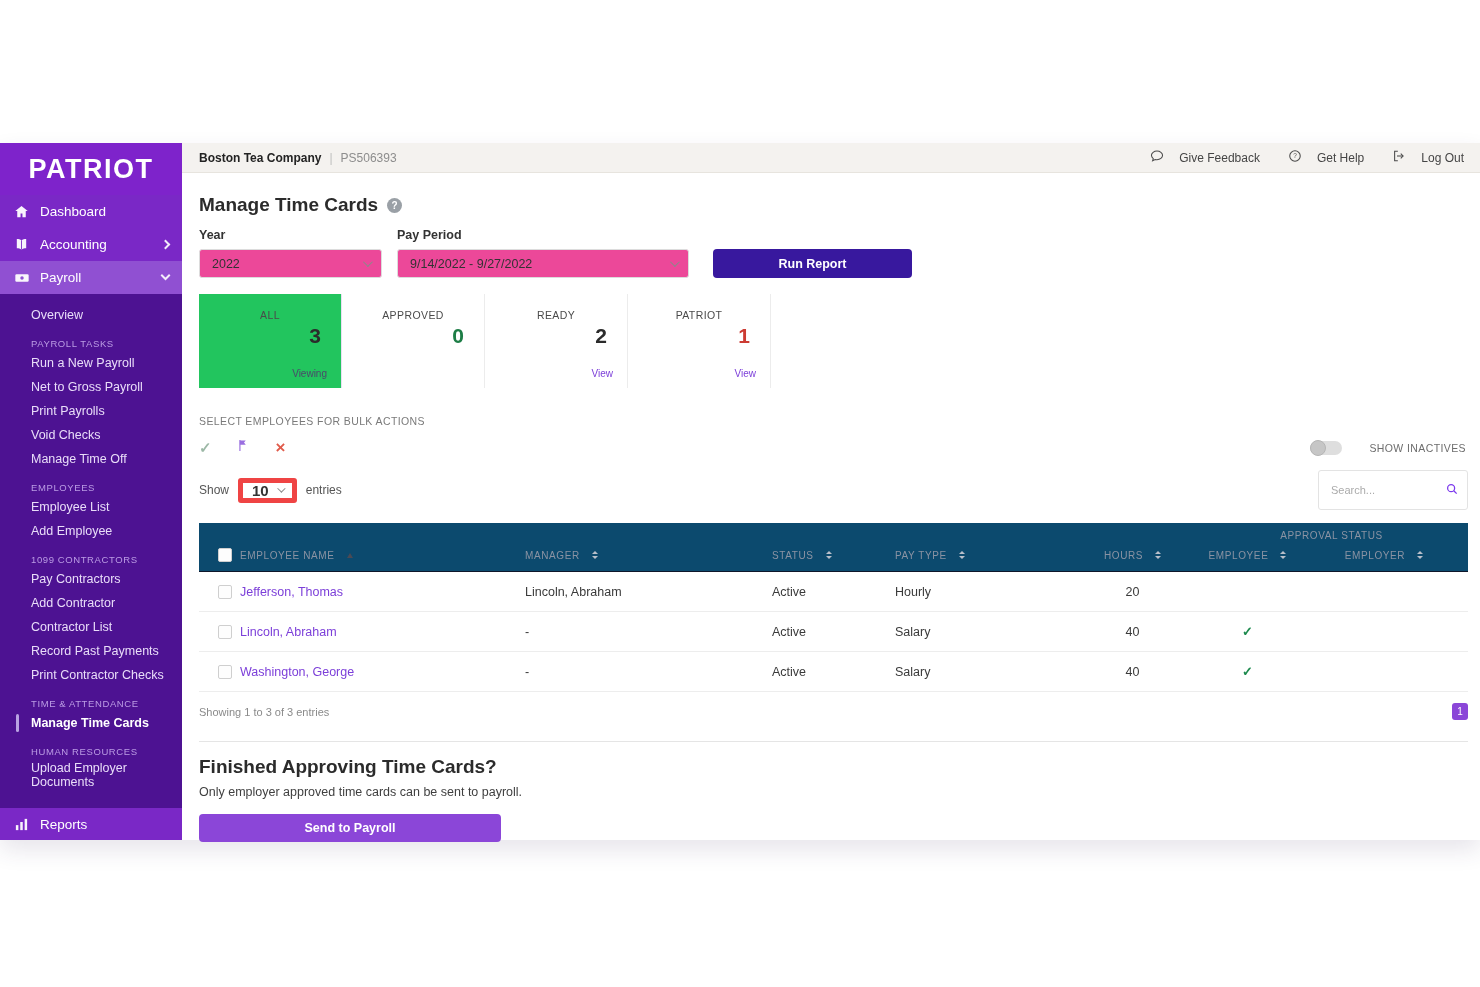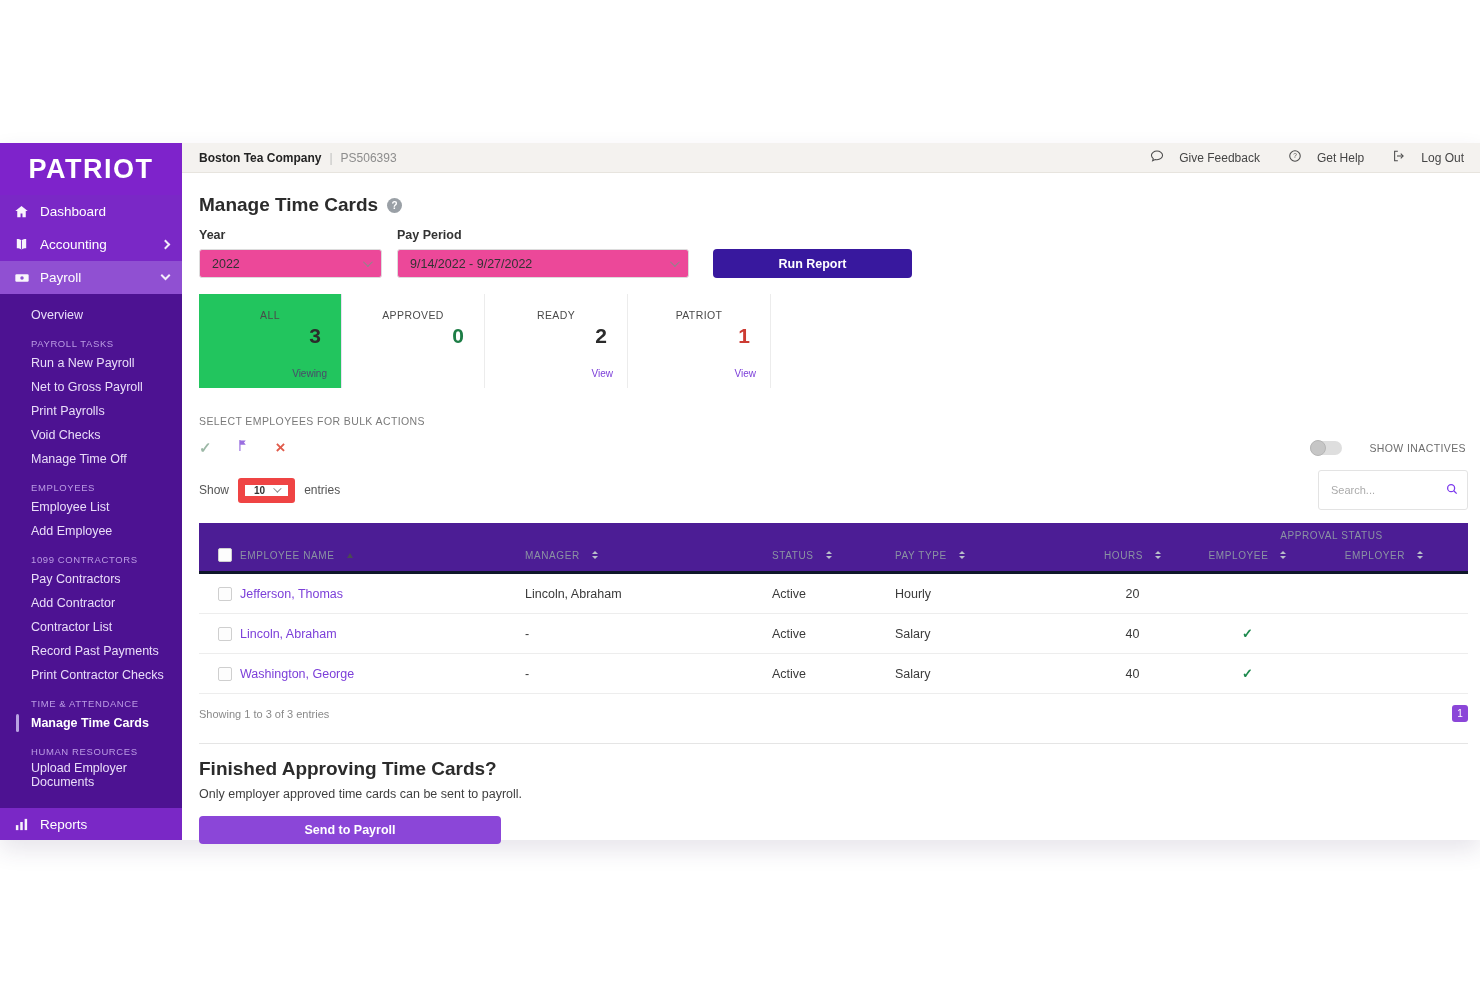--- a/index.html
+++ b/index.html
@@ -96,9 +96,9 @@
                   border-radius:50%; background:#c6c6c6; border:1px solid #b5b5b5; }
 
   .entries-row { margin-top:13px; display:flex; align-items:center; font-size:12px; color:#555; }
-  .entries-select { margin:0 9px; height:25px; border:7px solid #ef4444; border-radius:3px;
+  .entries-select { margin:0 9px; height:25px; border:5px solid #ef4444; border-radius:3px;
                     background:#fff; display:flex; align-items:center; gap:8px;
-                    padding:0 9px; font-size:10px; color:#333; font-weight:bold; }
+                    padding:0 9px; font-size:15px; color:#333; font-weight:bold; }
   .entries-select .sel-chev { width:6px; height:6px; }
   .search-box { margin-left:auto; width:150px; height:40px; border:1px solid #e3e3e3;
                 border-radius:3px; display:flex; align-items:center; padding:0 8px 0 10px; }

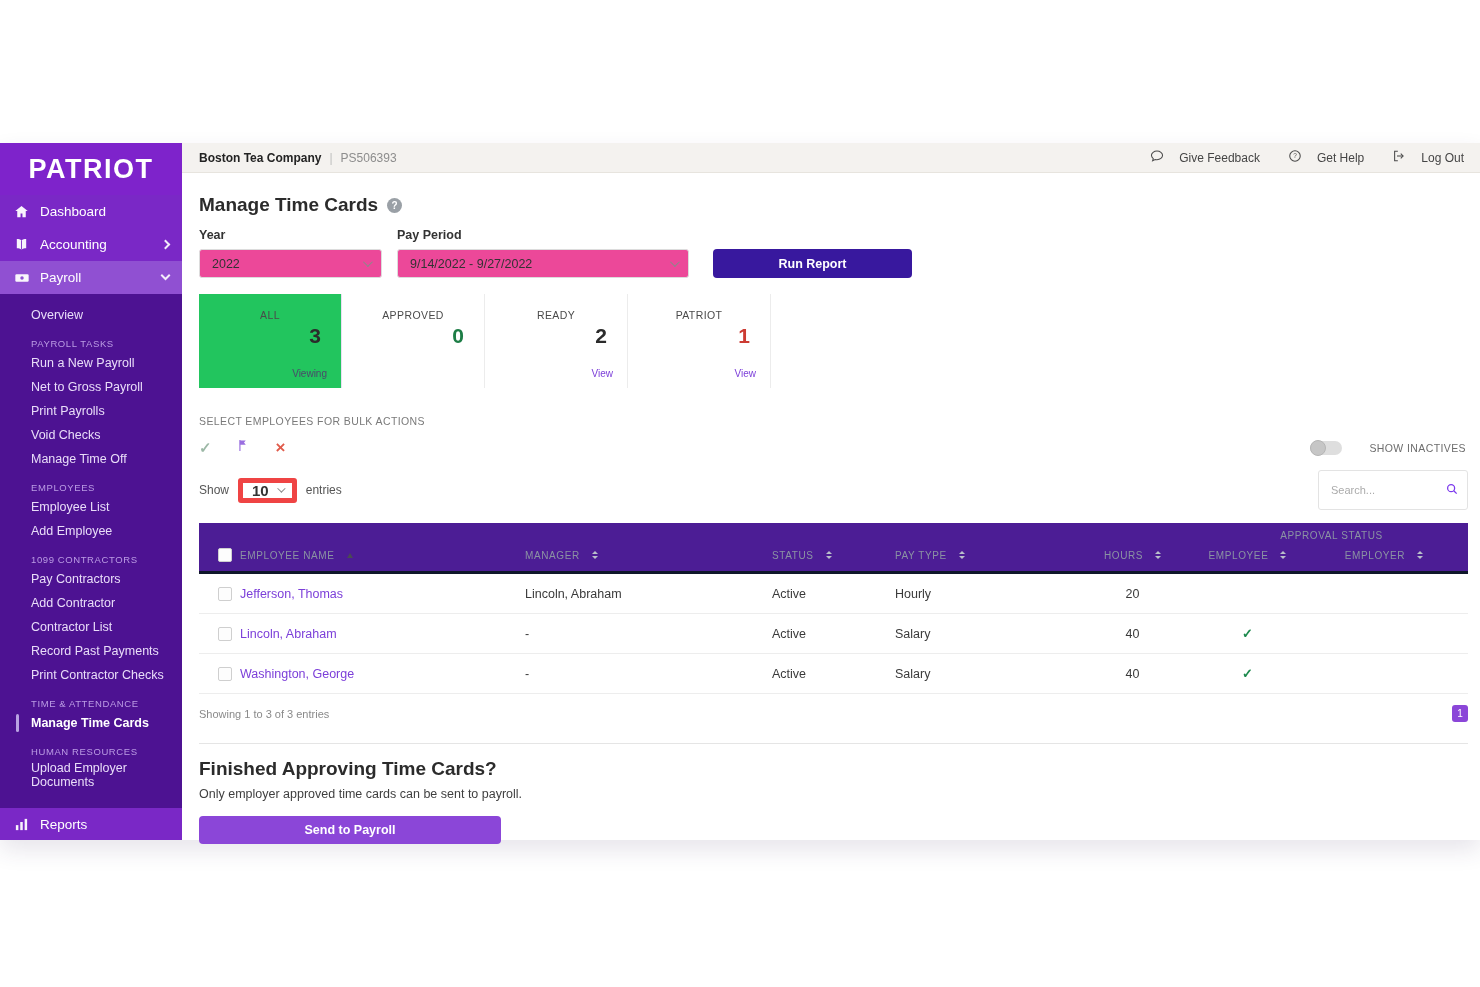--- a/index.html
+++ b/index.html
@@ -107,7 +107,7 @@
   .search-box input::placeholder { color:#ababab; }
 
   .table { margin-top:13px; }
-  .thead { background:#4c1d95; border-bottom:3px solid #0f172a; }
+  .thead { background:#0c4a6e; border-bottom:1px solid #0f172a; }
   .group-row { display:flex; padding-top:7px; font-size:10px; color:#8b93a3; letter-spacing:.6px; }
   .group-spacer { width:996px; }
   .group-cell { flex:1; text-align:center; }

